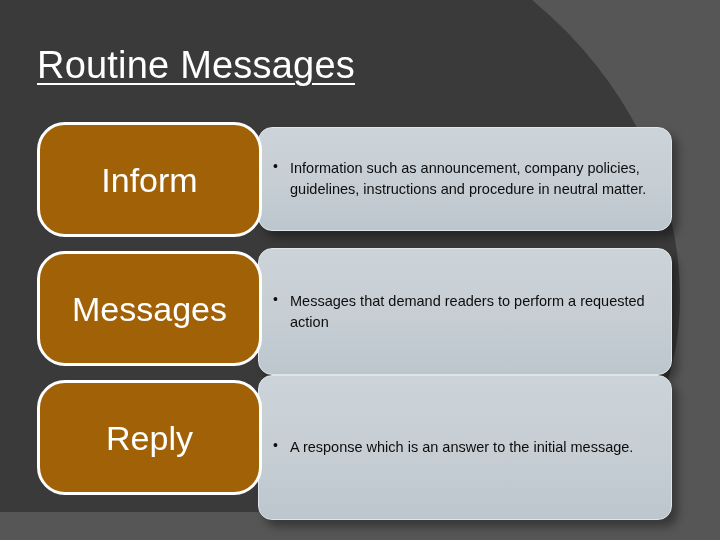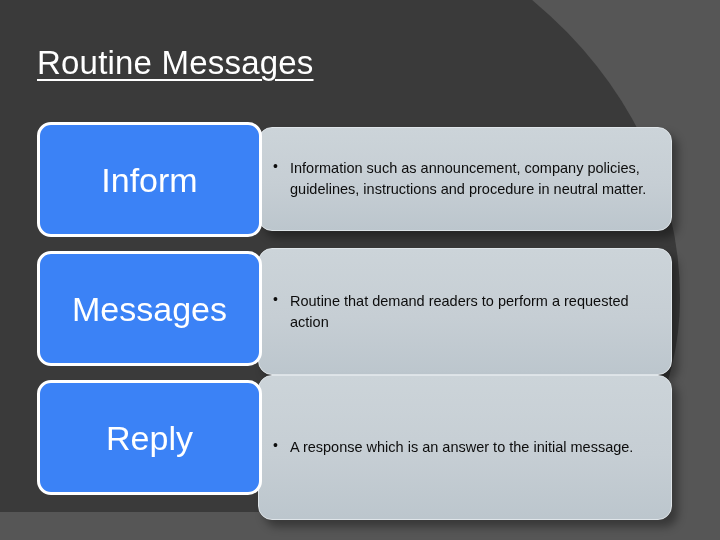--- a/index.html
+++ b/index.html
@@ -65,7 +65,7 @@
     left: 37px;
     top: 46px;
     color: #ffffff;
-    font-size: 33px;
+    font-size: 38px;
     font-weight: normal;
     letter-spacing: 0.2px;
     line-height: 1.05;

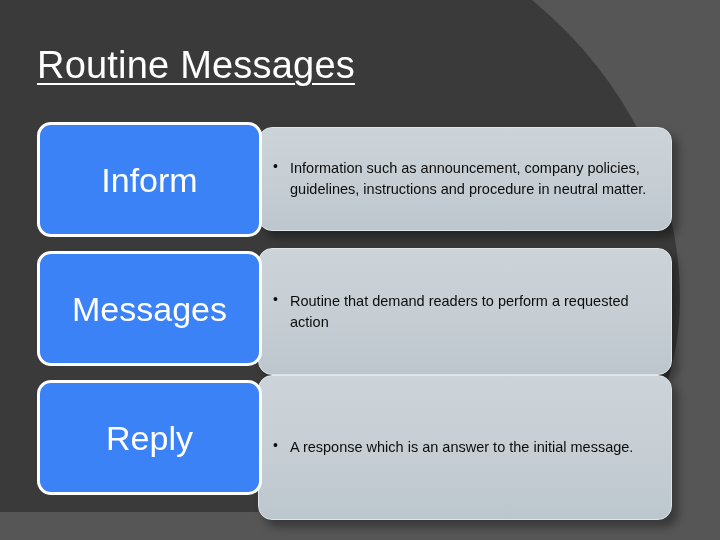--- a/index.html
+++ b/index.html
@@ -97,9 +97,9 @@
     top: 1px;
     width: 225px;
     height: 115px;
-    background: #3b82f6;
+    background: #a16207;
     border: 3px solid #ffffff;
-    border-radius: 14px;
+    border-radius: 28px;
     box-sizing: border-box;
     display: flex;
     align-items: center;

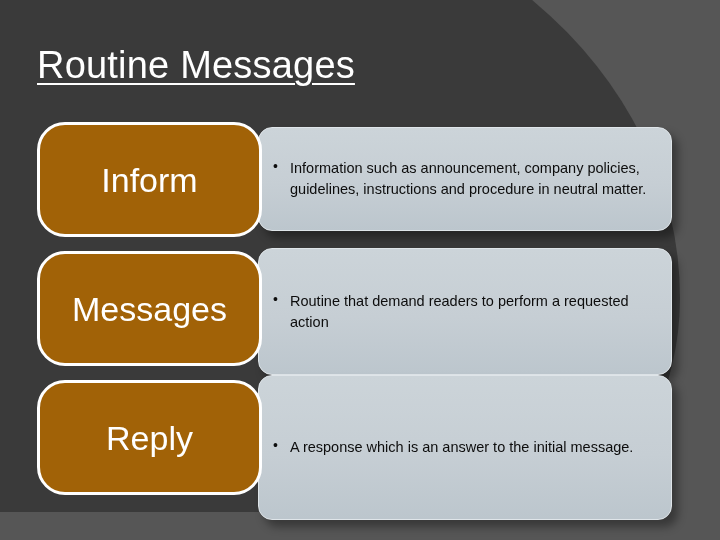--- a/index.html
+++ b/index.html
@@ -185,7 +185,7 @@
       </div>
       <div class="desc-panel">
         <ul class="bullet-list">
-          <li class="bullet-item">Routine that demand readers to perform a requested action</li>
+          <li class="bullet-item">Messages that demand readers to perform a requested action</li>
         </ul>
       </div>
     </div>

